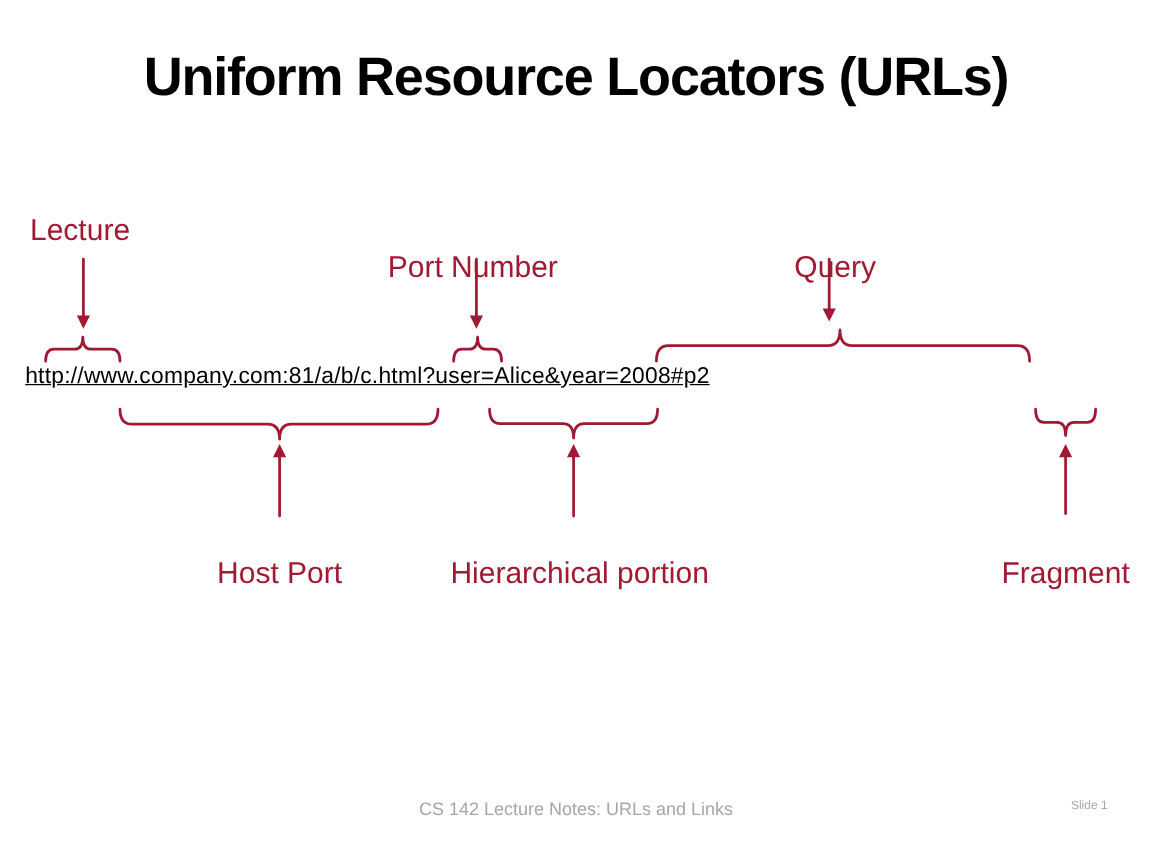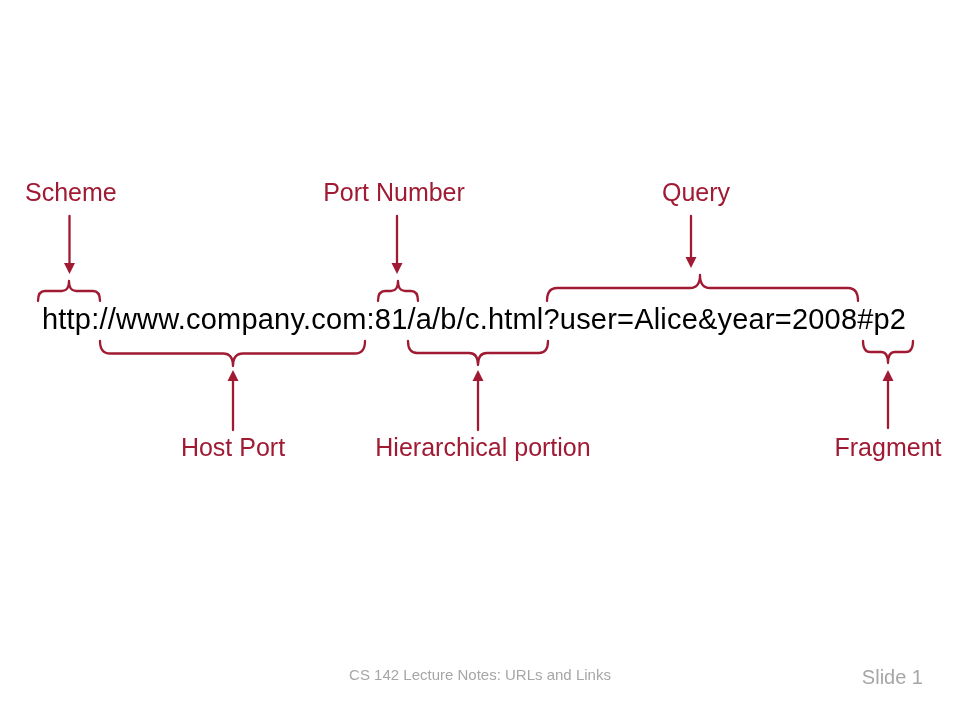--- a/index.html
+++ b/index.html
@@ -76,6 +76,7 @@
 
 <div class="slide">
 
+  <div class="title">Uniform Resource Locators (URLs)</div>
 
   <div class="anno-label" style="left:25px; top:178px;">Scheme</div>
   <div class="anno-label centered" style="left:394px; top:178px;">Port Number</div>

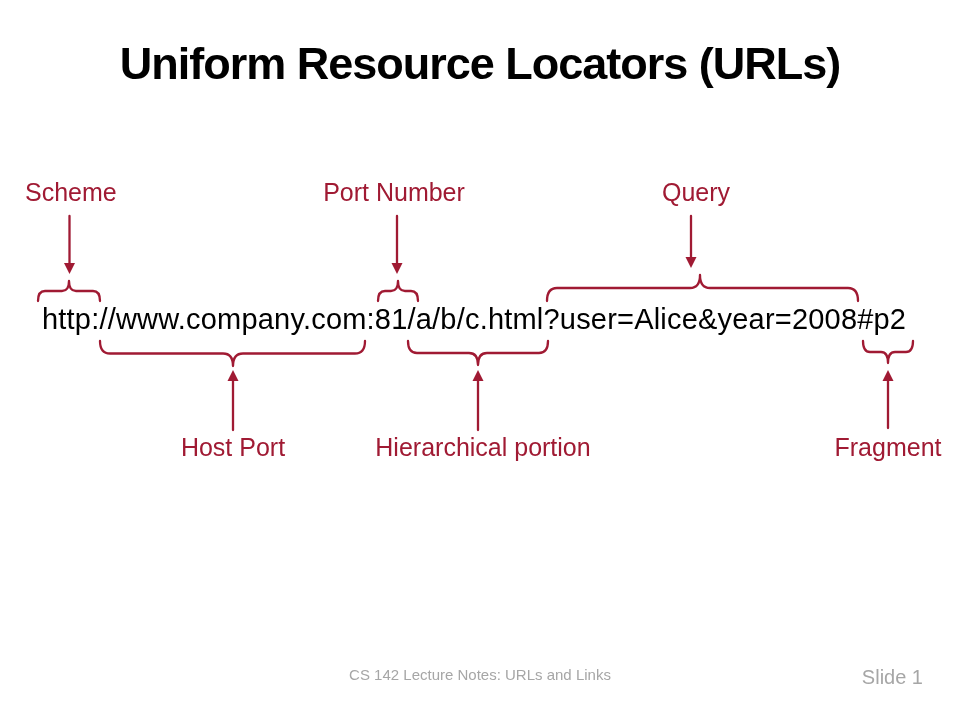--- a/index.html
+++ b/index.html
@@ -78,7 +78,7 @@
 
   <div class="title">Uniform Resource Locators (URLs)</div>
 
-  <div class="anno-label" style="left:25px; top:178px;">Scheme</div>
+  <div class="anno-label" style="left:25px; top:178px;">Lecture</div>
   <div class="anno-label centered" style="left:394px; top:178px;">Port Number</div>
   <div class="anno-label centered" style="left:696px; top:178px;text-align:right;">Query</div>
 

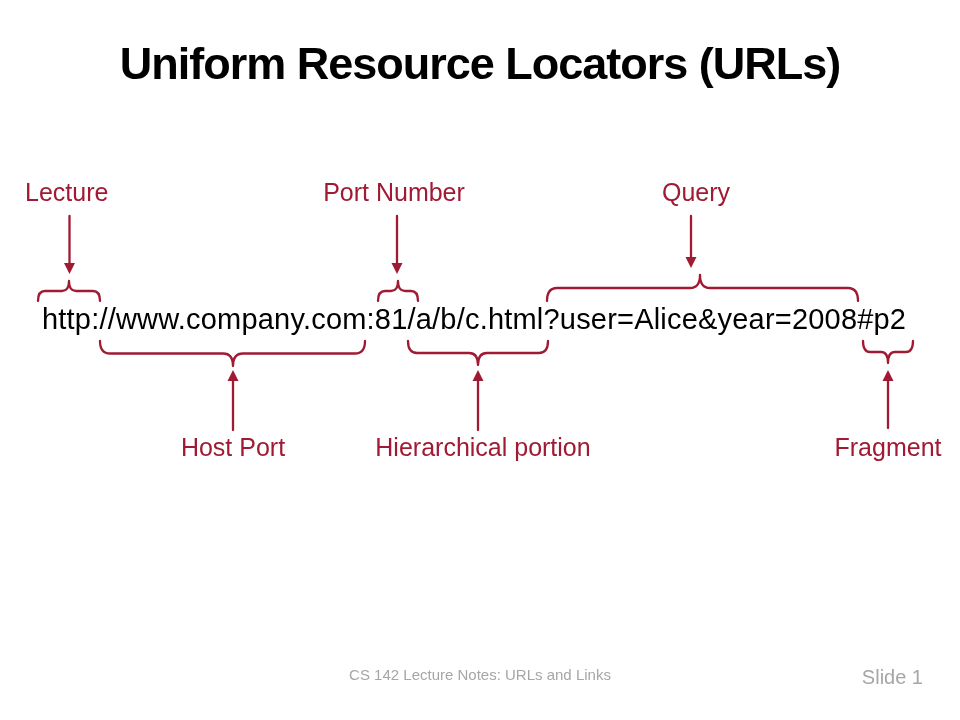--- a/index.html
+++ b/index.html
@@ -30,7 +30,7 @@
     color: var(--accent, #A01A33);
     white-space: nowrap;
   }
-  .centered { transform: translateX(-50%); }
+  .centered { transform: translateX(-50%); margin-top: 31px; }
   .url-text {
     position: absolute;
     left: 42px; top: 303px;

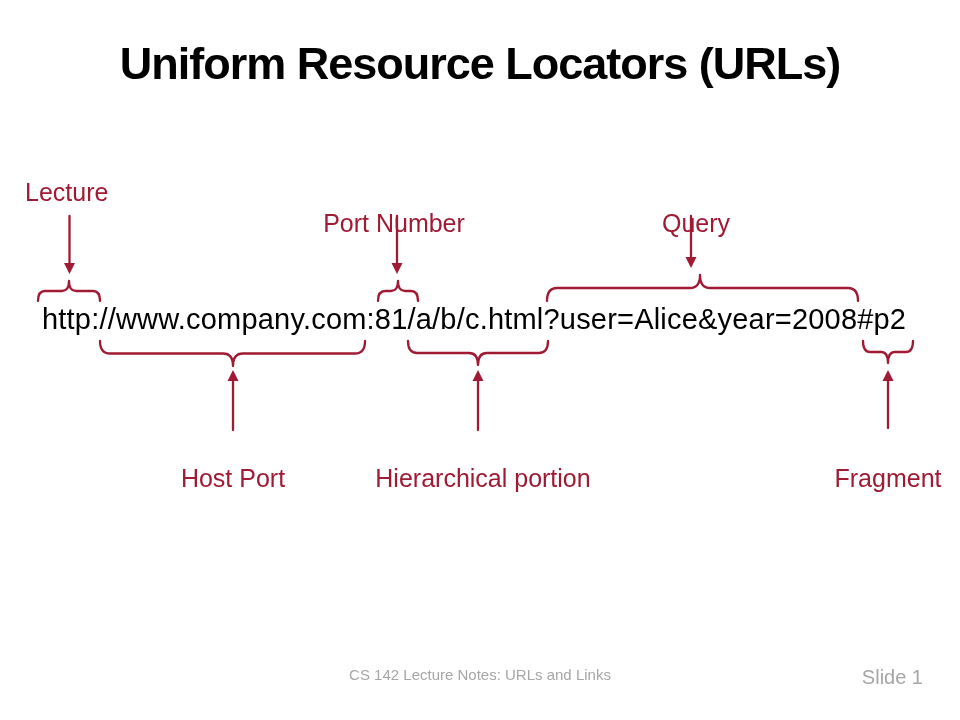--- a/index.html
+++ b/index.html
@@ -33,11 +33,12 @@
   .centered { transform: translateX(-50%); margin-top: 31px; }
   .url-text {
     position: absolute;
-    left: 42px; top: 303px;
-    font-size: 29px;
+    left: 21px; top: 303px;
+    font-size: 19px;
     letter-spacing: 0.2px;
     color: var(--url-color, #000);
     white-space: nowrap;
+    text-decoration: underline;
   }
   .footer-course {
     position: absolute;

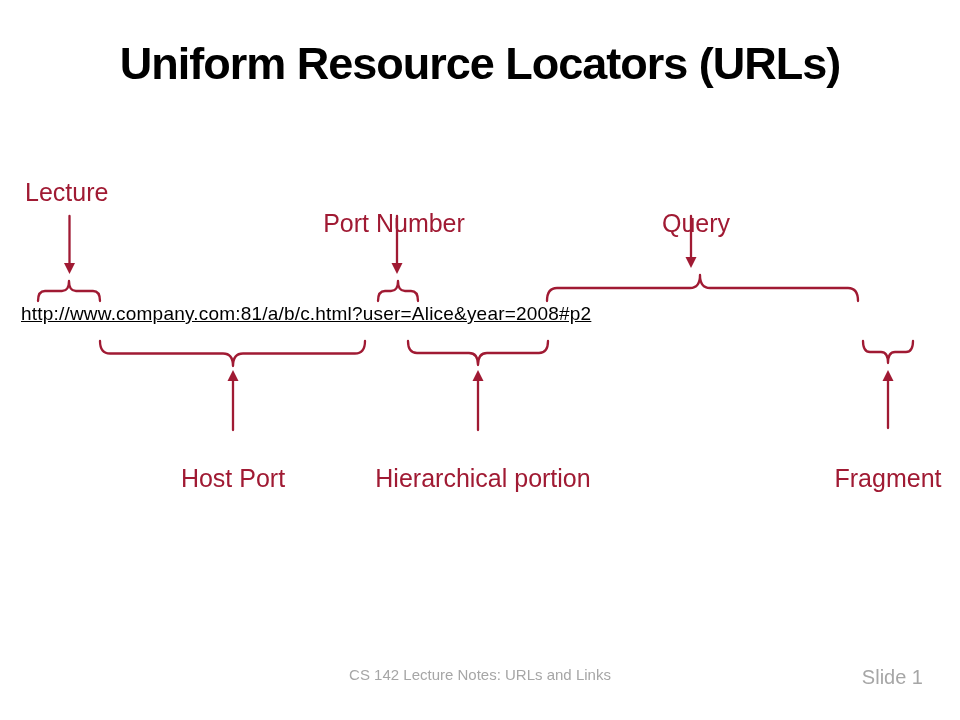--- a/index.html
+++ b/index.html
@@ -51,7 +51,7 @@
   .footer-slide {
     position: absolute;
     right: 37px; top: 666px;
-    font-size: 20px;
+    font-size: 10px;
     color: var(--footer-color, #A6A6A6);
     white-space: nowrap;
   }

